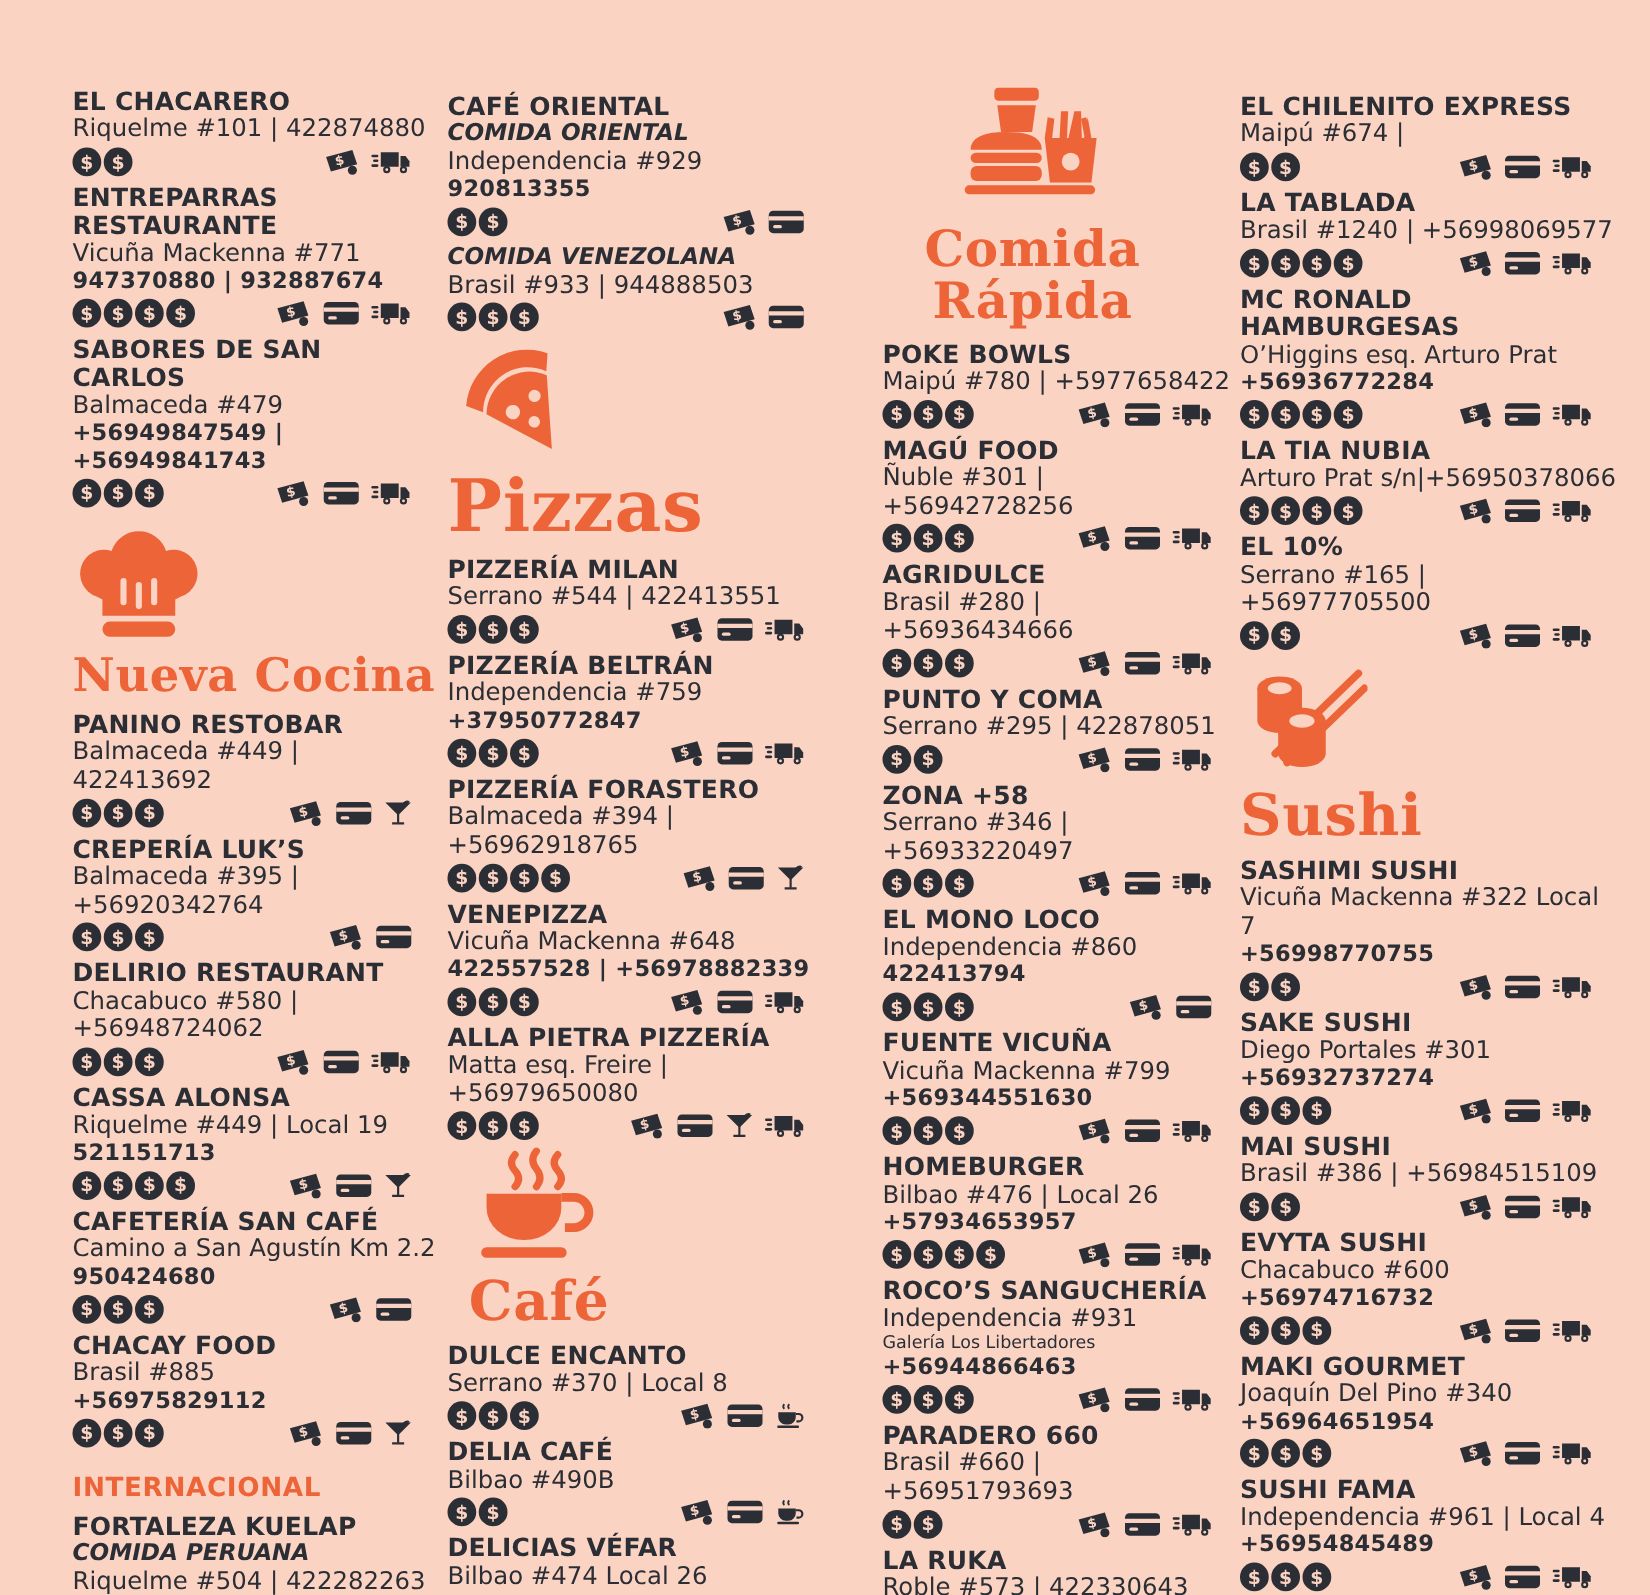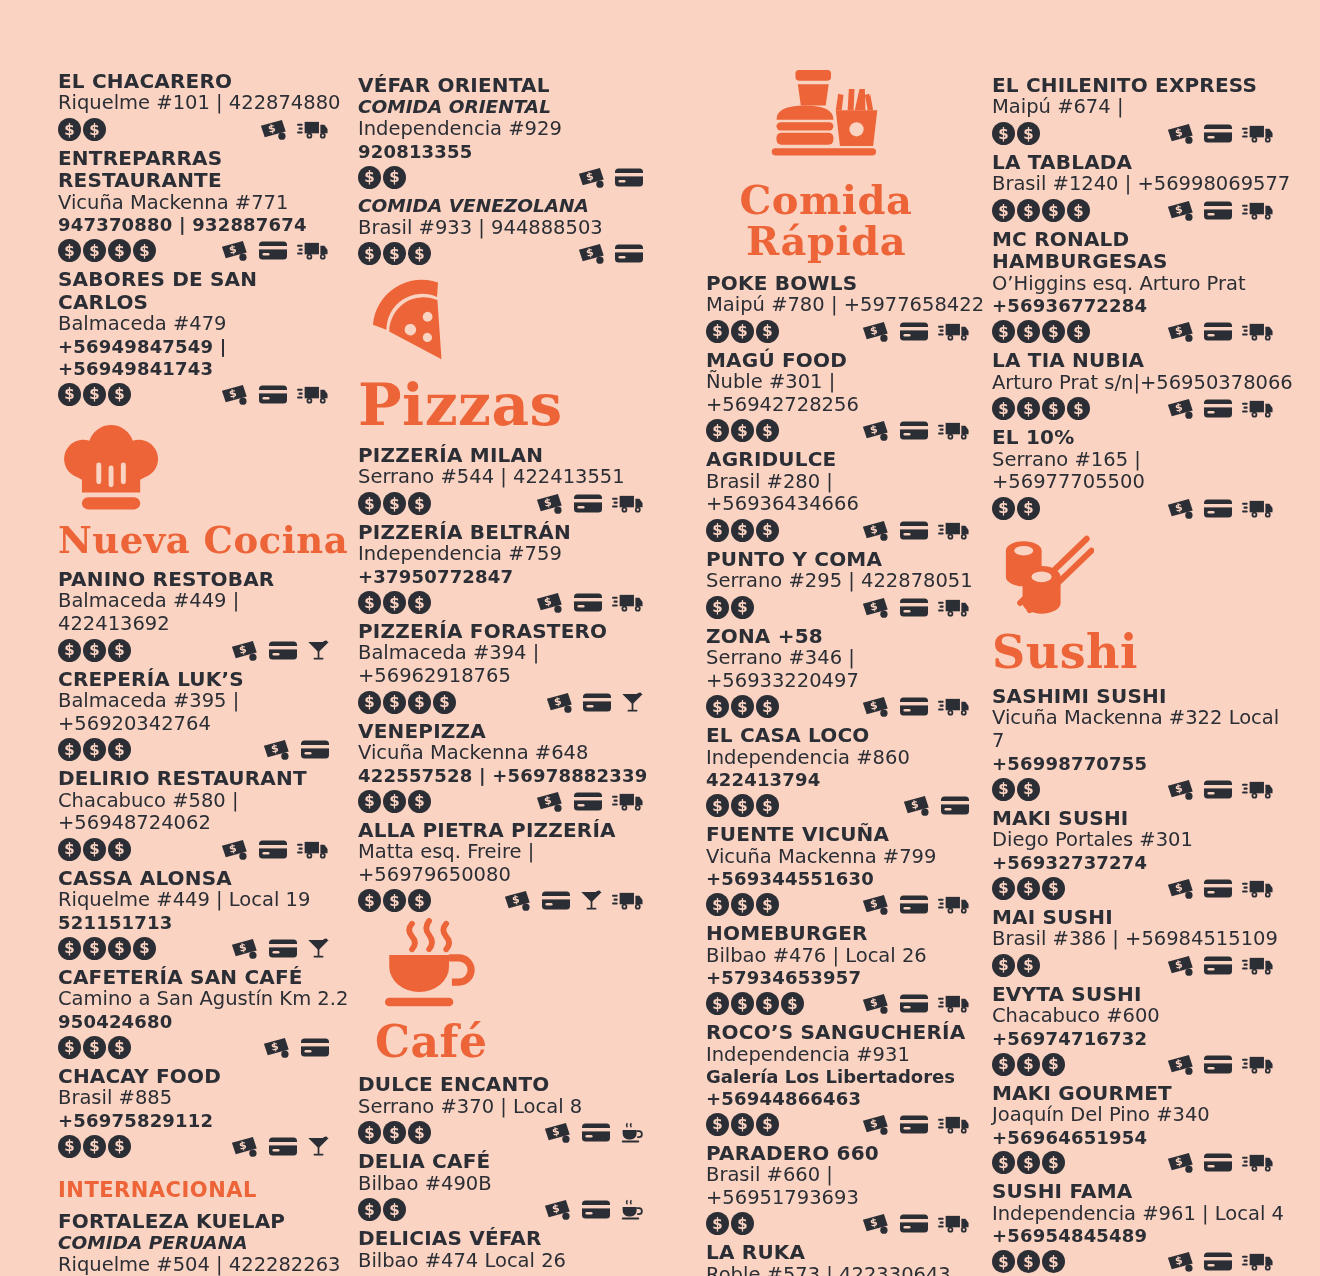--- a/index.html
+++ b/index.html
@@ -399,7 +399,7 @@
     </div>
     <div class="col col2">
       <div class="listing">
-        <div class="l-name">VÉFAR ORIENTAL</div>
+        <div class="l-name">CAFÉ ORIENTAL</div>
         <div class="l-cuisine">COMIDA ORIENTAL</div>
         <div class="l-line">Independencia #929</div>
         <div class="l-line phone">920813355</div>

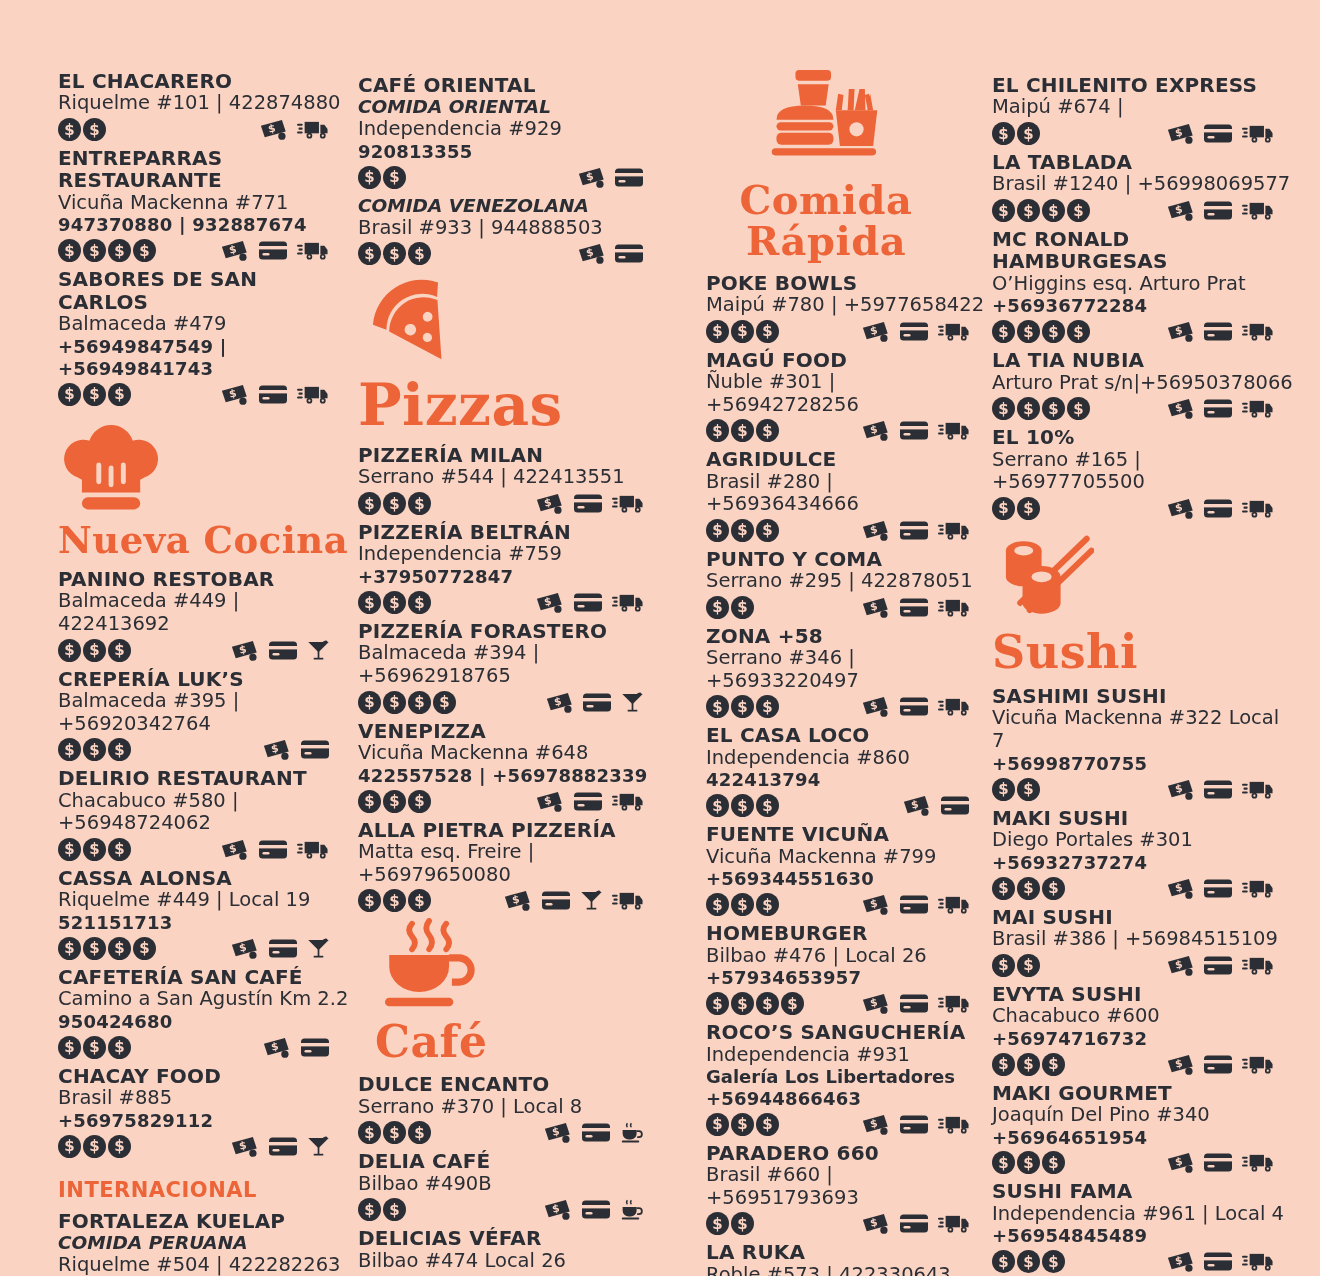--- a/index.html
+++ b/index.html
@@ -982,7 +982,7 @@
         </div>
       </div>
       <div class="listing">
-        <div class="l-name">EL CASA LOCO</div>
+        <div class="l-name">EL MONO LOCO</div>
         <div class="l-line">Independencia #860</div>
         <div class="l-line phone">422413794</div>
         <div class="l-icons">

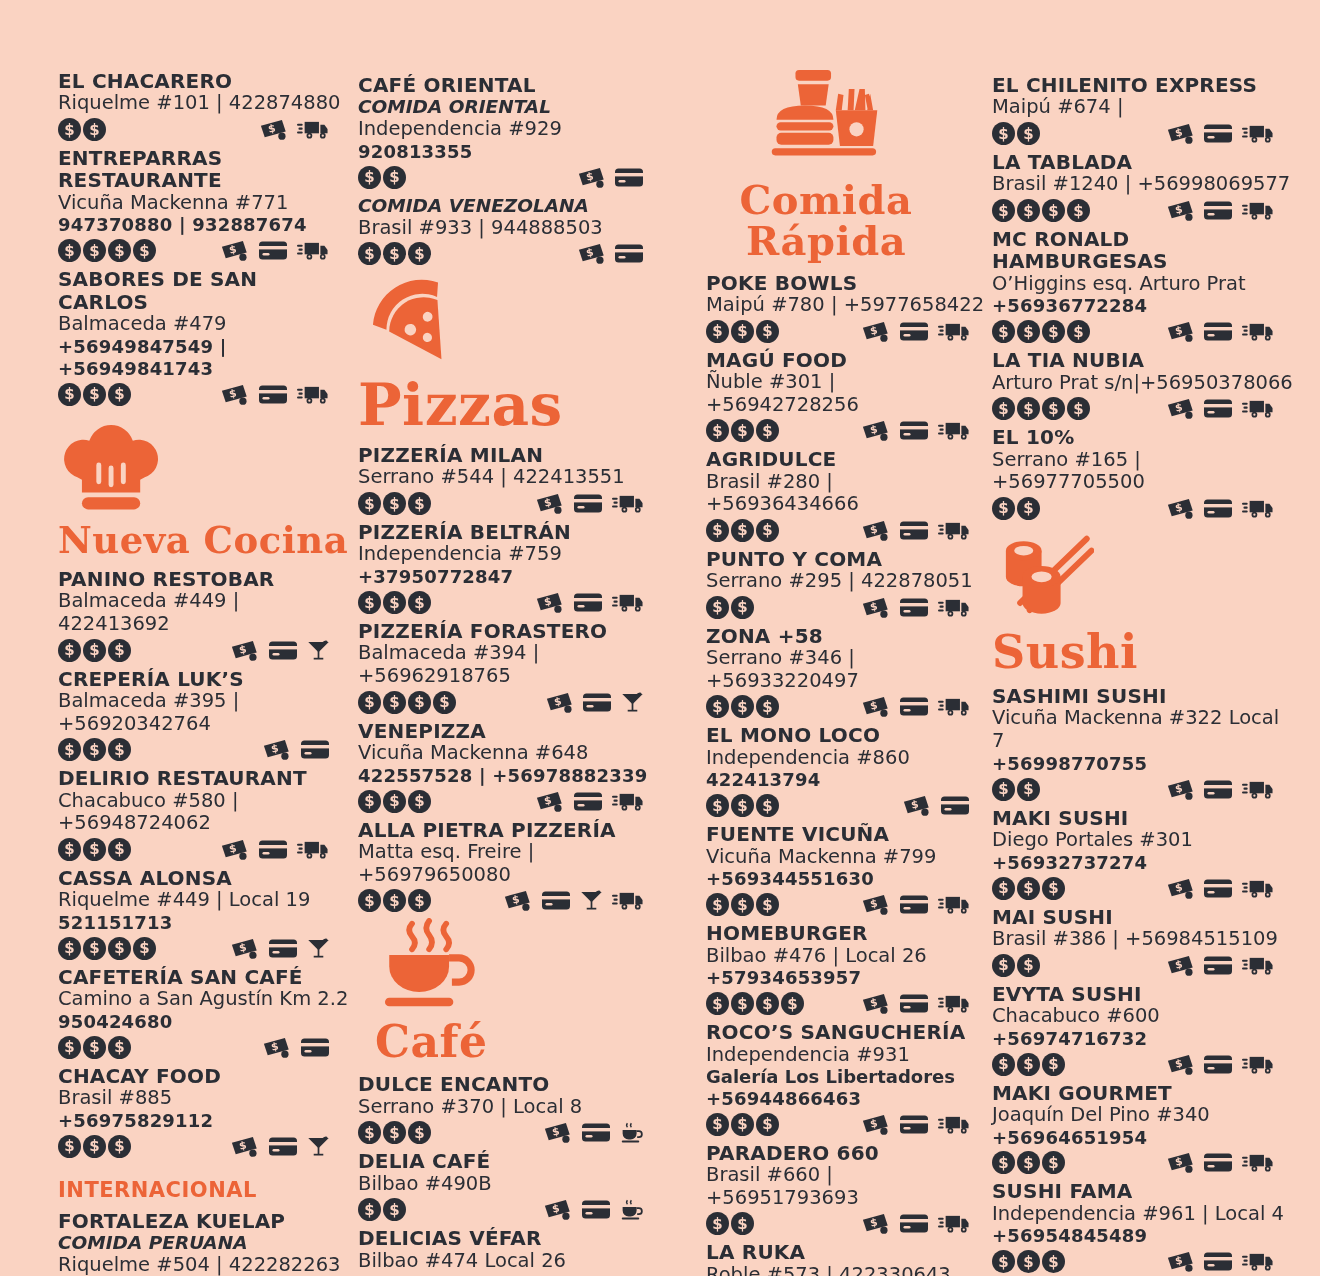--- a/index.html
+++ b/index.html
@@ -1439,7 +1439,7 @@
         </div>
       </div>
       <div class="listing">
-        <div class="l-name">MAKI SUSHI</div>
+        <div class="l-name">SAKE SUSHI</div>
         <div class="l-line">Diego Portales #301</div>
         <div class="l-line phone">+56932737274</div>
         <div class="l-icons">

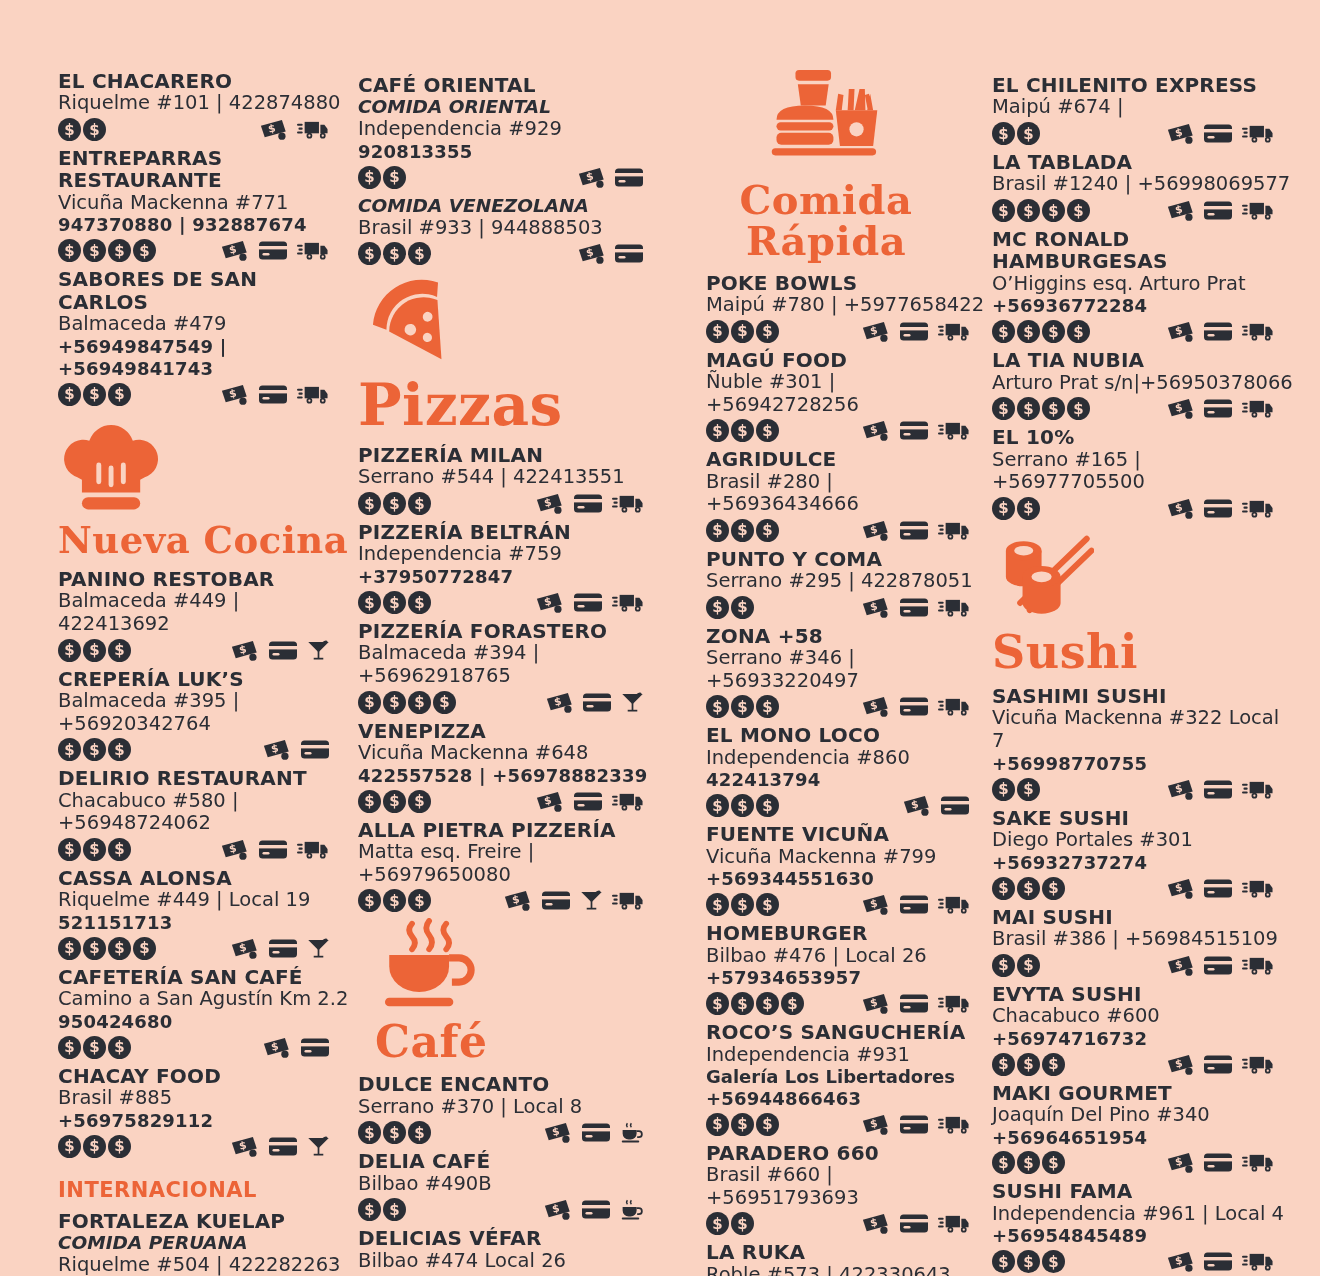--- a/index.html
+++ b/index.html
@@ -26,7 +26,7 @@
   .l-cuisine{font-size:18.5px;font-weight:800;font-style:italic;line-height:1.18;}
   .l-line{font-size:19.5px;font-weight:500;line-height:1.16;}
   .l-line.phone{font-size:18px;font-weight:800;line-height:1.22;letter-spacing:.2px;}
-  .l-line.small{font-size:18px;font-weight:700;line-height:1.2;}
+  .l-line.small{font-size:14px;font-weight:400;line-height:1.2;}
   .l-icons{display:flex;align-items:center;justify-content:space-between;width:93%;margin:3px 0 1px;}
   .price{display:flex;gap:2px;}
   .dollar{width:23px;height:23px;border-radius:50%;background:var(--ink);color:var(--bg);

